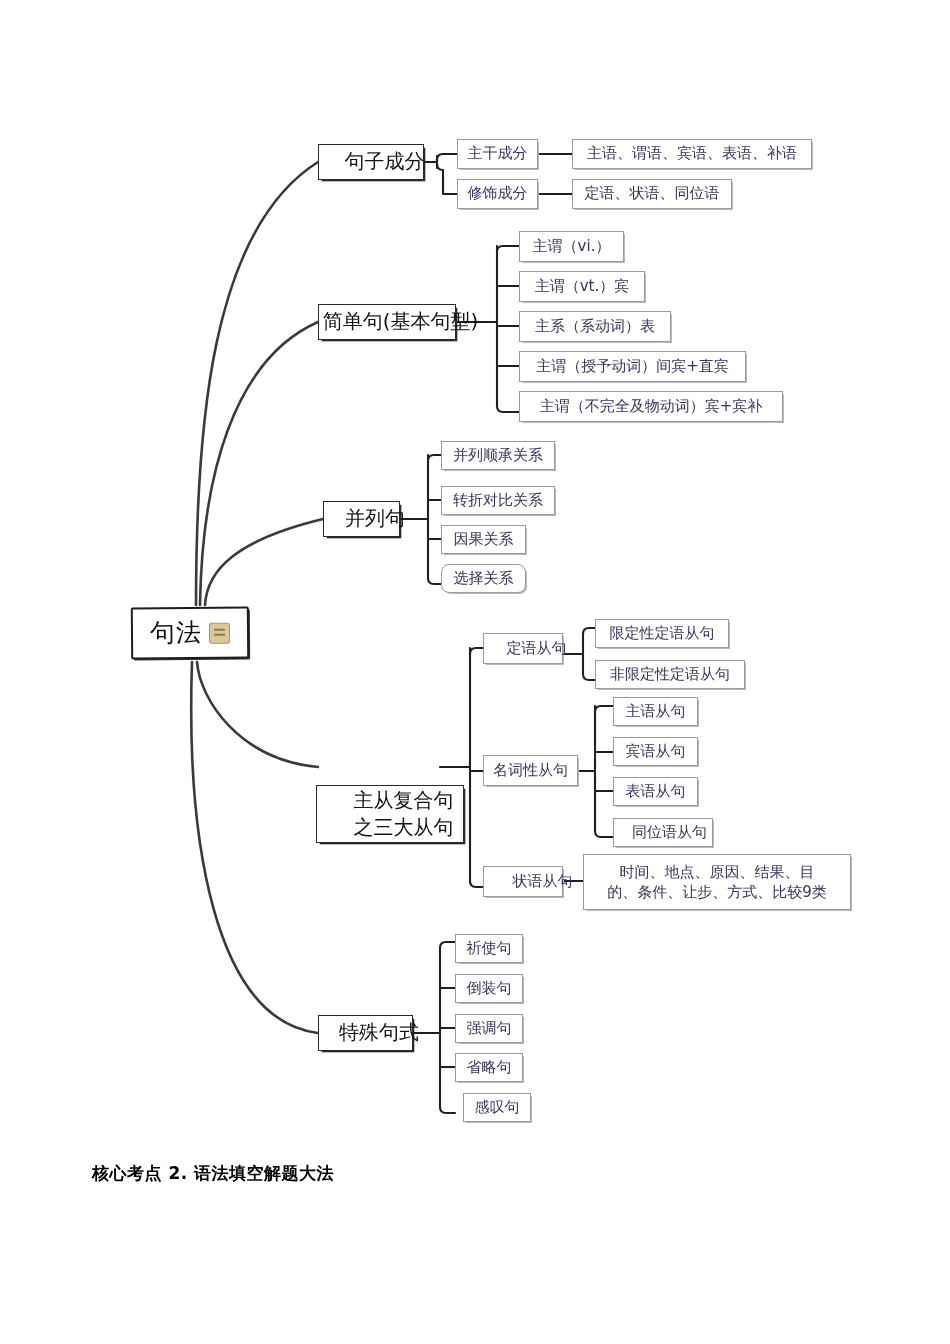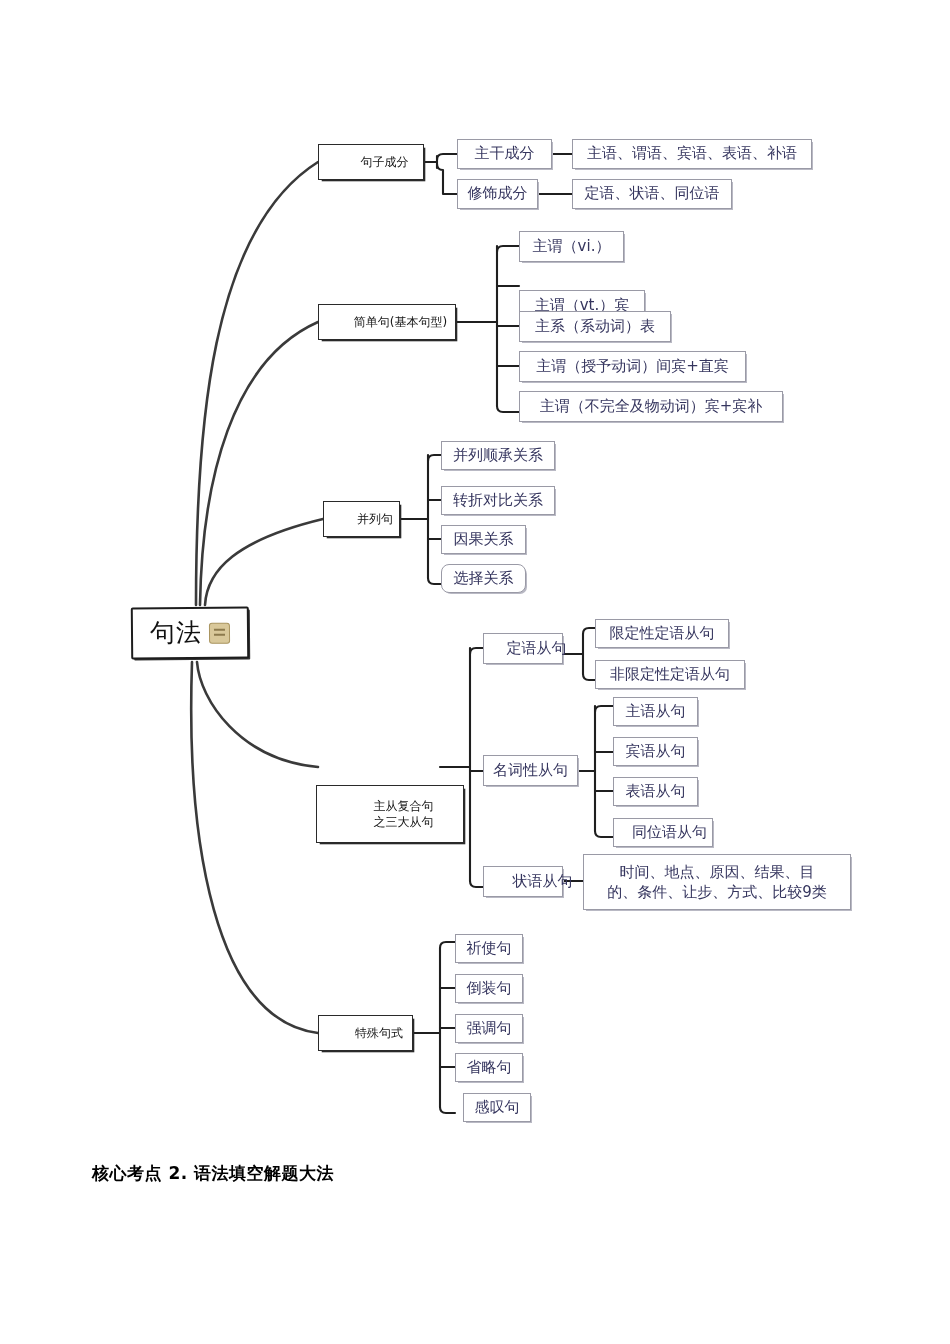--- a/index.html
+++ b/index.html
@@ -75,7 +75,7 @@
     border: 1.8px solid #2a2a2a;
     background: #ffffff;
     color: #141414;
-    font-size: 12px;
+    font-size: 20px;
     box-shadow: 2.5px 2.5px 0 -1.2px #2a2a2a;
     padding-left: 27px;
   }

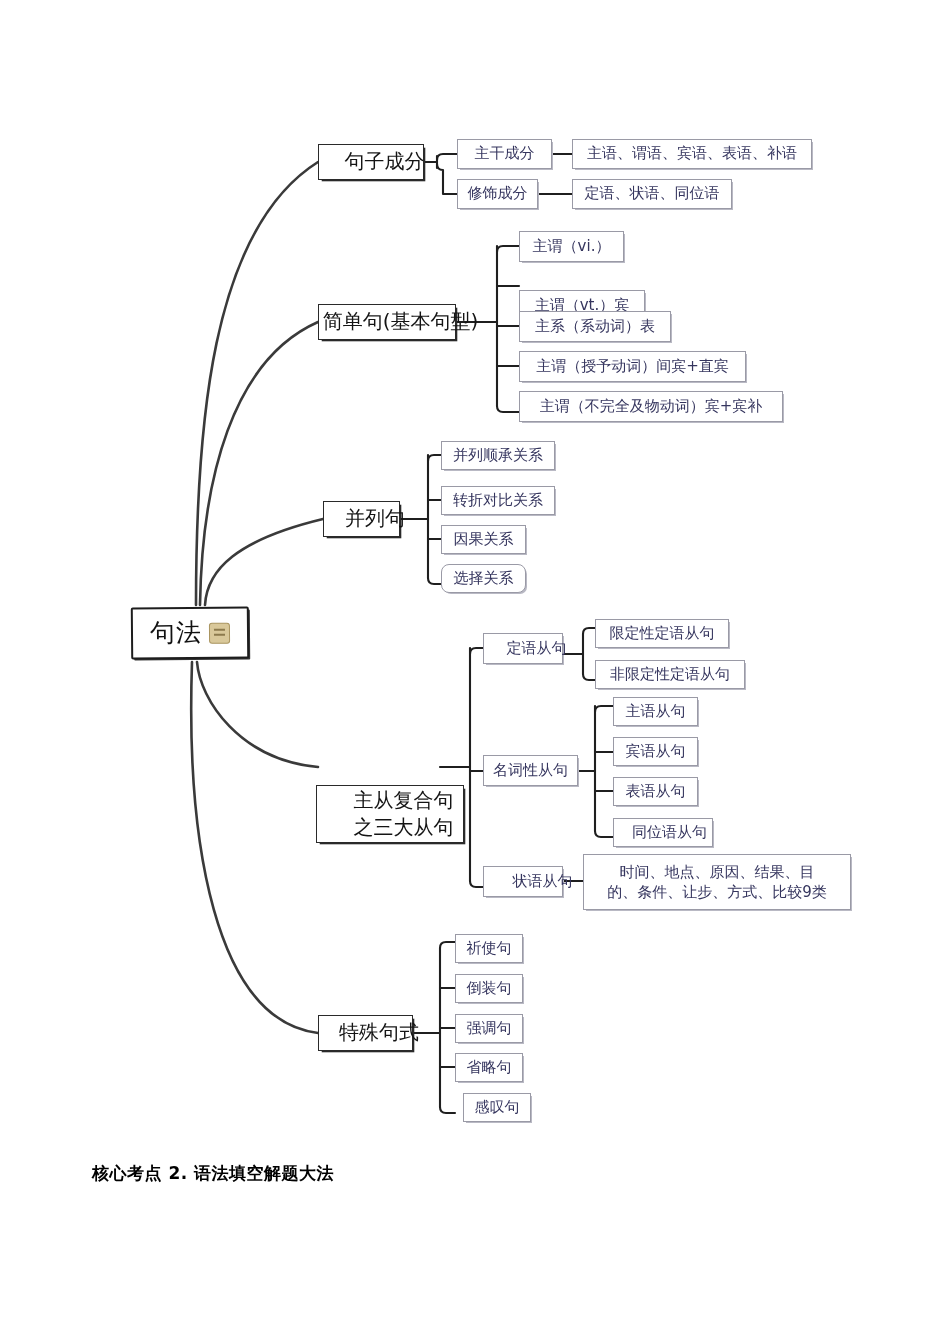--- a/index.html
+++ b/index.html
@@ -186,7 +186,7 @@
     <span>句子成分</span>
   </div>
 
-  <div class="node lvl2" style="left:457px; top:139px; width:95px; height:30px;">
+  <div class="node lvl2" style="left:457px; top:139px; width:81px; height:30px;">
     <span>主干成分</span>
   </div>
   <div class="node lvl3" style="left:572px; top:139px; width:240px; height:30px;">

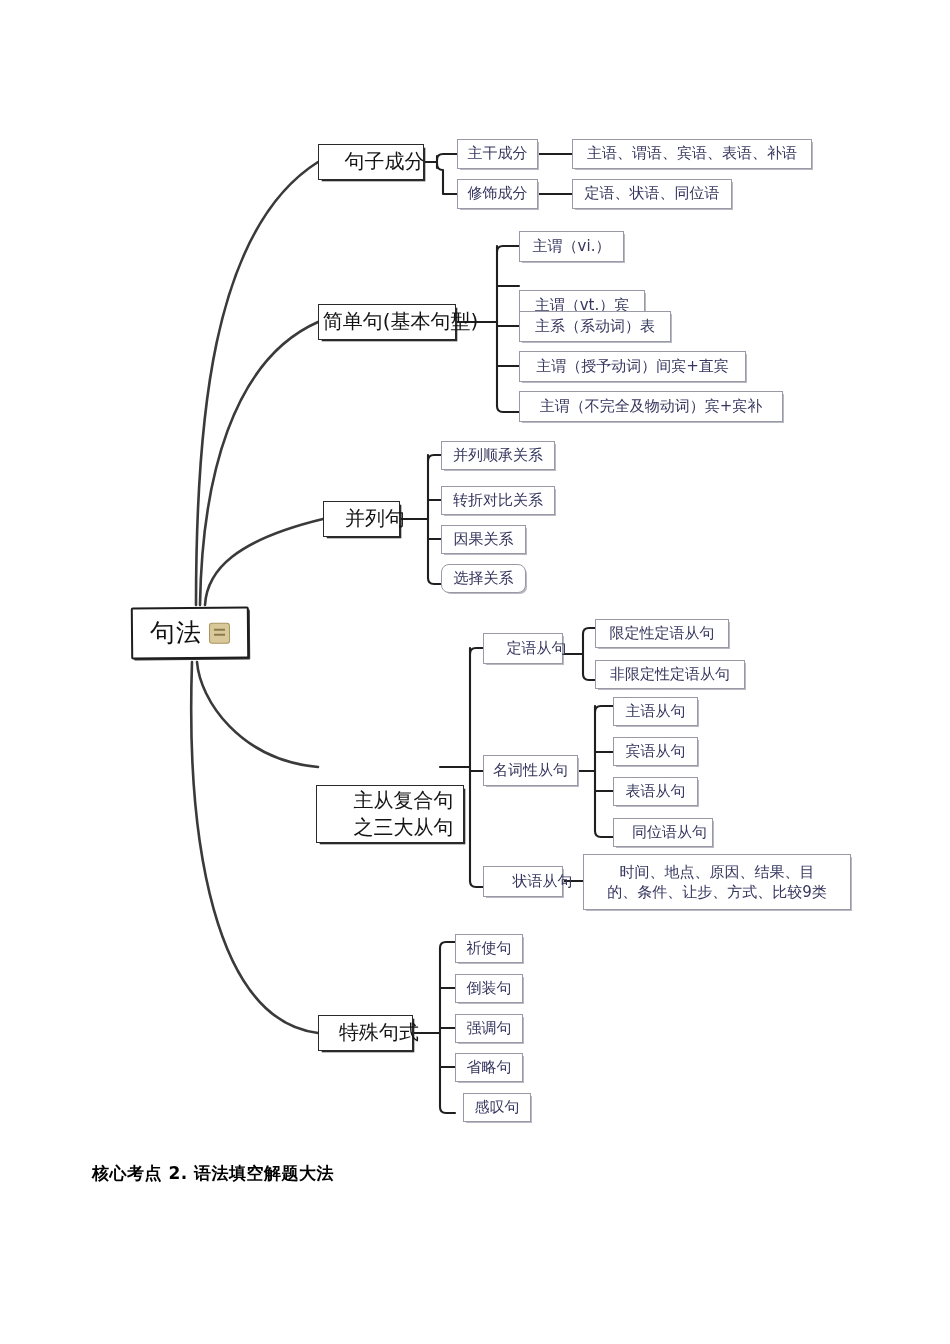--- a/index.html
+++ b/index.html
@@ -207,7 +207,7 @@
   <div class="node lvl2" style="left:519px; top:231px; width:105px; height:31px;">
     <span>主谓（vi.）</span>
   </div>
-  <div class="node lvl2" style="left:519px; top:271px; width:126px; height:31px;margin-top:19px;">
+  <div class="node lvl2" style="left:519px; top:271px; width:126px; height:31px;">
     <span>主谓（vt.）宾</span>
   </div>
   <div class="node lvl2" style="left:519px; top:311px; width:152px; height:31px;">

